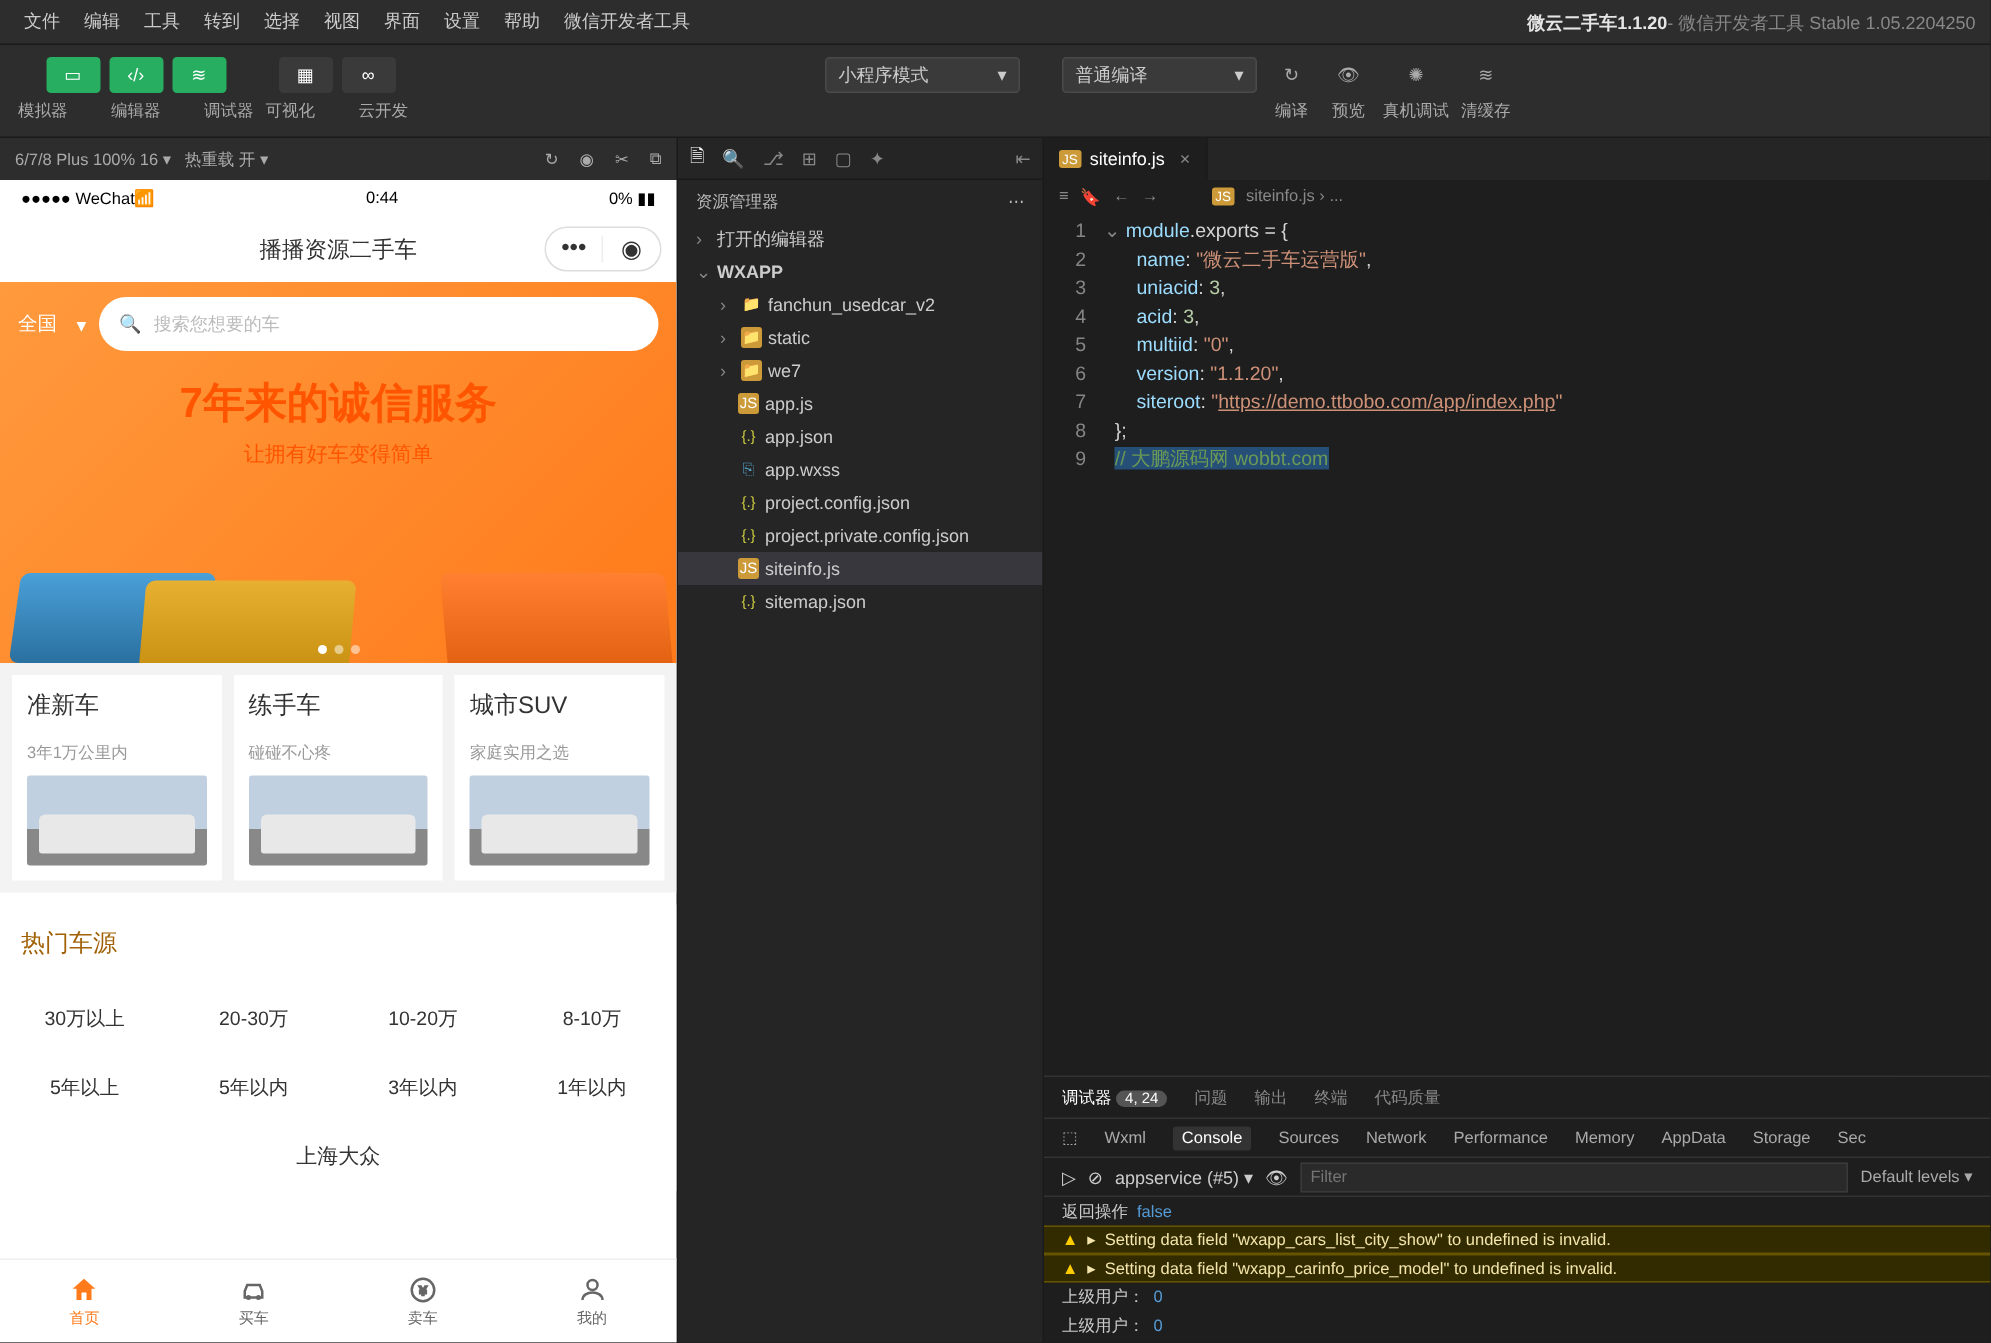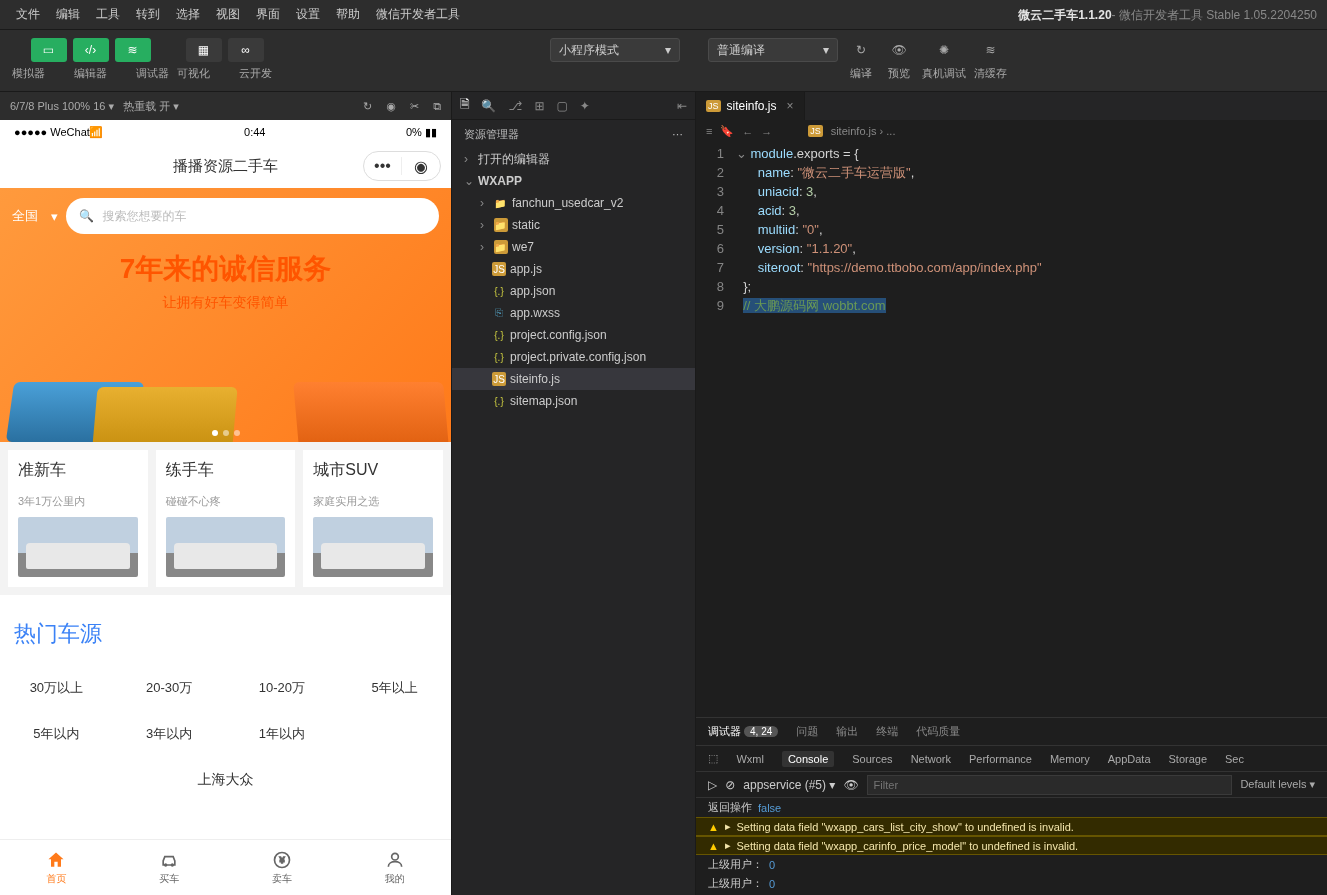--- a/index.html
+++ b/index.html
@@ -380,7 +380,7 @@
       <span class="cp">acid</span><span class="cd">: </span><span class="cn">3</span><span class="cd">,</span>
       <span class="cp">multiid</span><span class="cd">: </span><span class="cs">"0"</span><span class="cd">,</span>
       <span class="cp">version</span><span class="cd">: </span><span class="cs">"1.1.20"</span><span class="cd">,</span>
-      <span class="cp">siteroot</span><span class="cd">: </span><span class="cs">"</span><span class="cs" style="">https://demo.ttbobo.com/app/index.php</span><span class="cs">"</span>
+      <span class="cp">siteroot</span><span class="cd">: </span><span class="cs">"</span><span class="cs" style="text-decoration:underline">https://demo.ttbobo.com/app/index.php</span><span class="cs">"</span>
   <span class="cd">};</span>
   <span class="cc comment-hl">// 大鹏源码网 wobbt.com</span></div>
       <div class="minimap"></div>

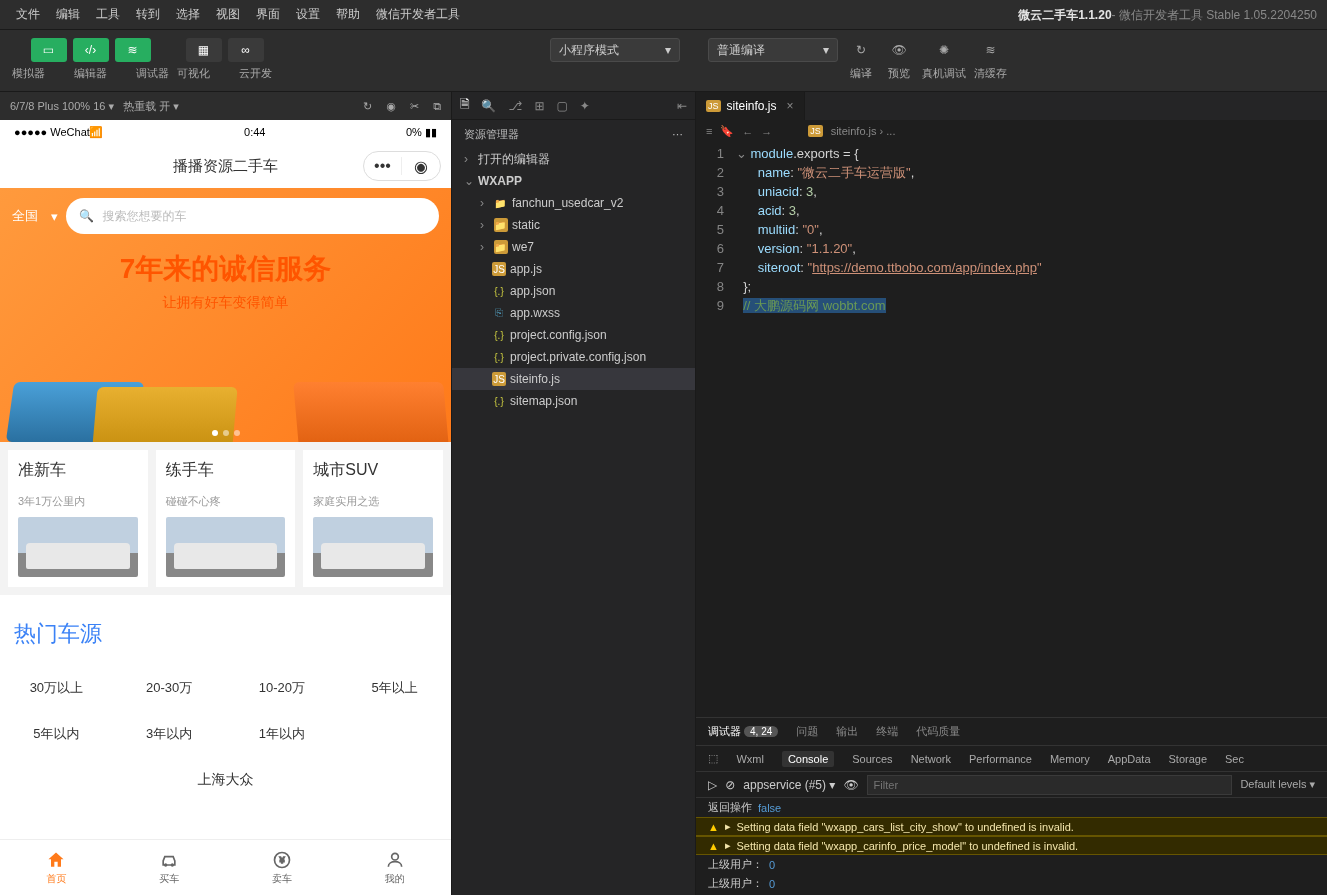--- a/index.html
+++ b/index.html
@@ -47,7 +47,7 @@
 .card .img{margin-top:8px;height:60px;background:linear-gradient(#c0d0e0 60%,#888 60%);border-radius:2px;position:relative}
 .card .img::after{content:"";position:absolute;left:8px;right:8px;bottom:8px;height:26px;background:#e8e8e8;border-radius:4px 4px 2px 2px}
 .ssec{background:#fff;margin-top:8px}
-.shd{padding:16px 14px;font-size:22px;color:#3b82f6}
+.shd{padding:16px 14px;font-size:16px;color:#a16207}
 .sgrid{display:grid;grid-template-columns:repeat(4,1fr)}
 .sitem{padding:14px 0;text-align:center;font-size:13px;color:#333}
 .sbrand{padding:14px 0;text-align:center;font-size:14px;color:#333}

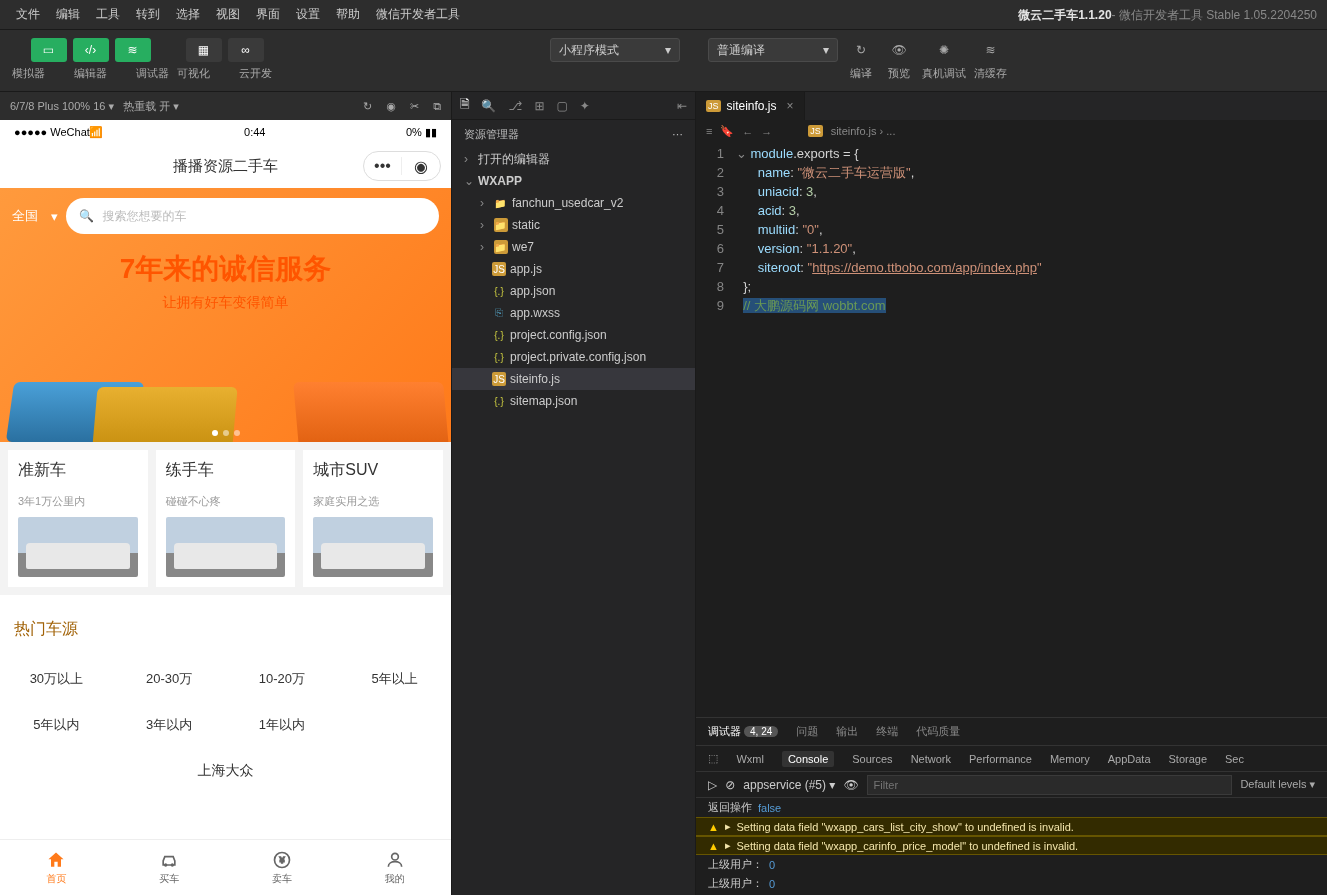--- a/index.html
+++ b/index.html
@@ -235,6 +235,7 @@
           <div class="sitem">30万以上</div>
           <div class="sitem">20-30万</div>
           <div class="sitem">10-20万</div>
+          <div class="sitem">8-10万</div>
           <div class="sitem">5年以上</div>
           <div class="sitem">5年以内</div>
           <div class="sitem">3年以内</div>

